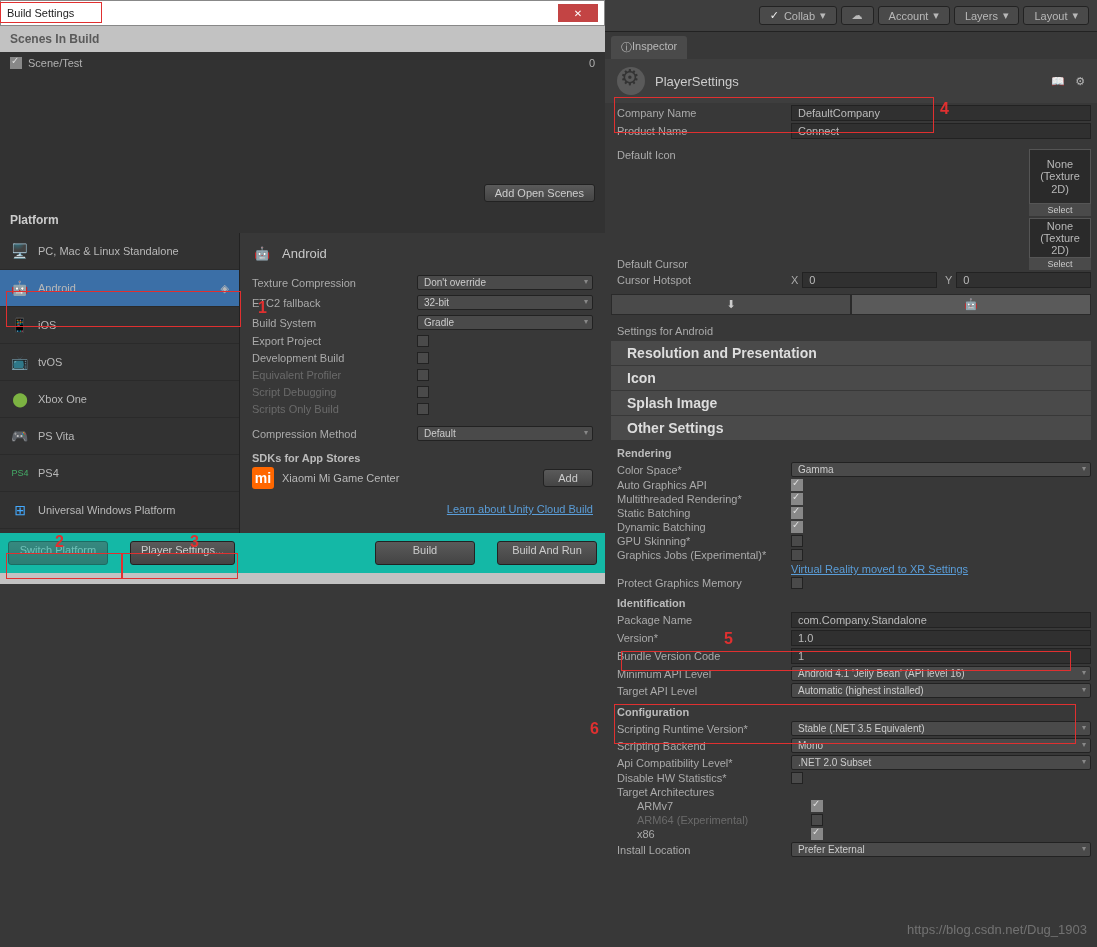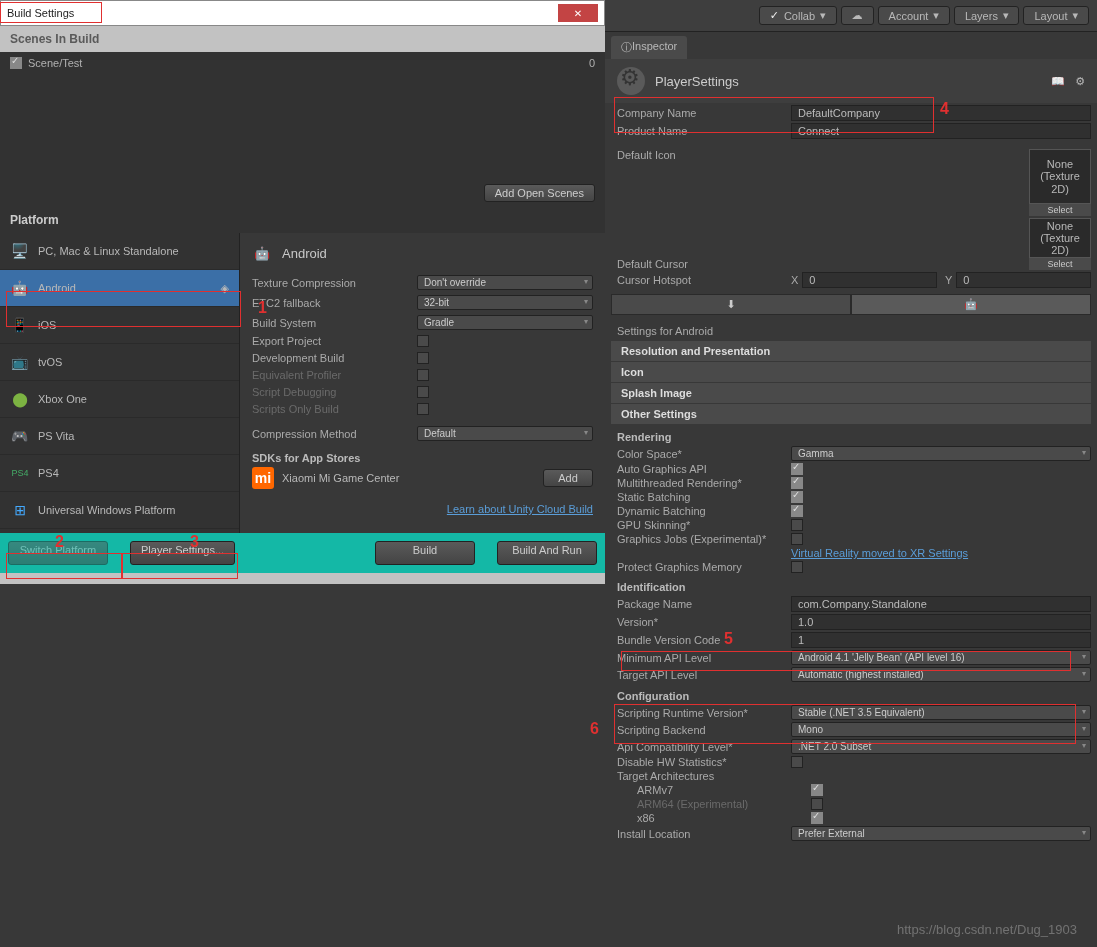--- a/index.html
+++ b/index.html
@@ -51,7 +51,7 @@
 .tab-icons{display:flex;background:#4a4a4a;margin:6px 0}
 .tab-icons div{flex:1;text-align:center;padding:3px;border:1px solid #2a2a2a;color:#ccc}
 .tab-icons .act{background:#5a5a5a}
-.collap{background:#4a4a4a;padding:4px 10px;color:#ddd;font-weight:bold;margin-bottom:1px;cursor:pointer;font-size:11px}
+.collap{background:#4a4a4a;padding:4px 16px;color:#ddd;font-weight:bold;margin-bottom:1px;cursor:pointer;font-size:14px}
 .group-lbl{font-weight:bold;color:#bbb;padding:6px 6px 3px}
 .link{color:#5a9dd8;text-decoration:underline;cursor:pointer}
 .indent{padding-left:20px}

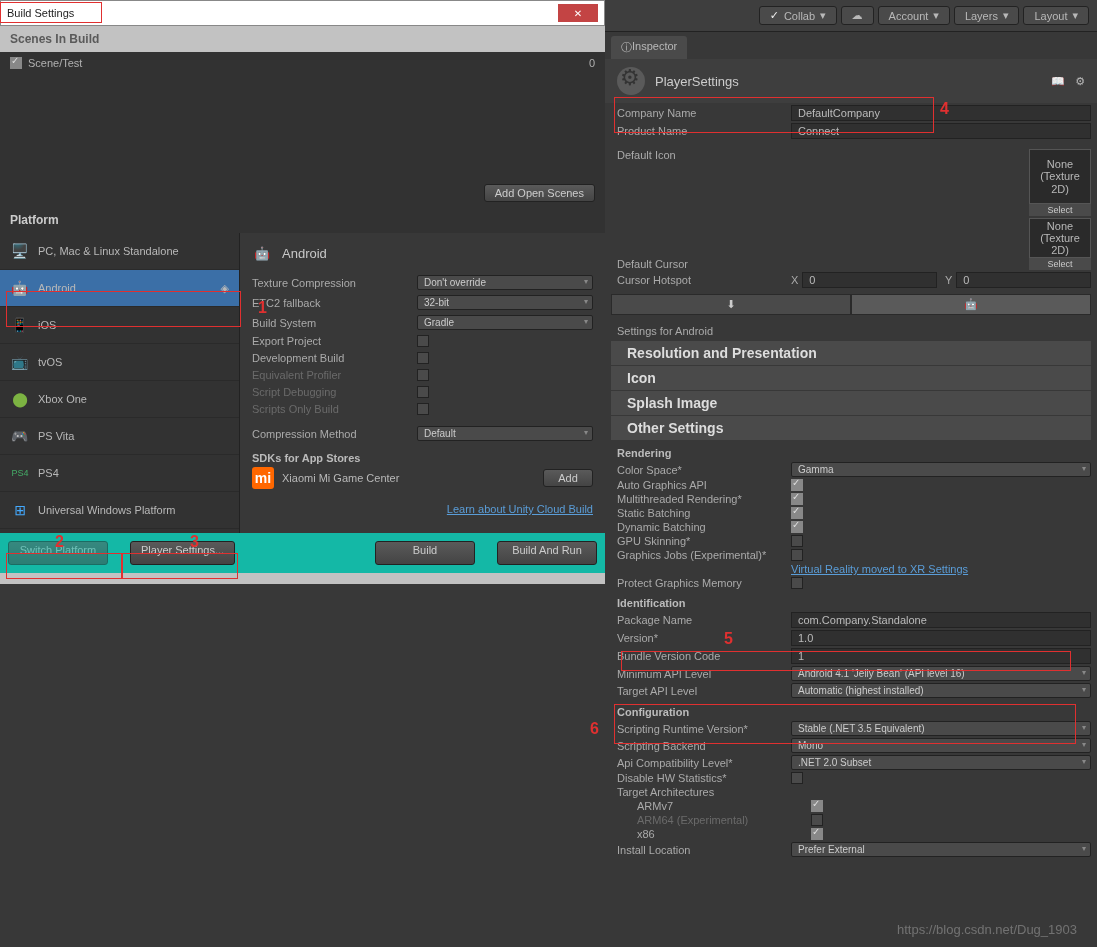--- a/index.html
+++ b/index.html
@@ -55,7 +55,7 @@
 .group-lbl{font-weight:bold;color:#bbb;padding:6px 6px 3px}
 .link{color:#5a9dd8;text-decoration:underline;cursor:pointer}
 .indent{padding-left:20px}
-.watermark{position:absolute;right:20px;bottom:10px;color:#aaa;font-size:13px;opacity:.5}
+.watermark{position:absolute;right:10px;bottom:10px;color:#aaa;font-size:13px;opacity:.5}
 </style>
 </head>
 <body>

